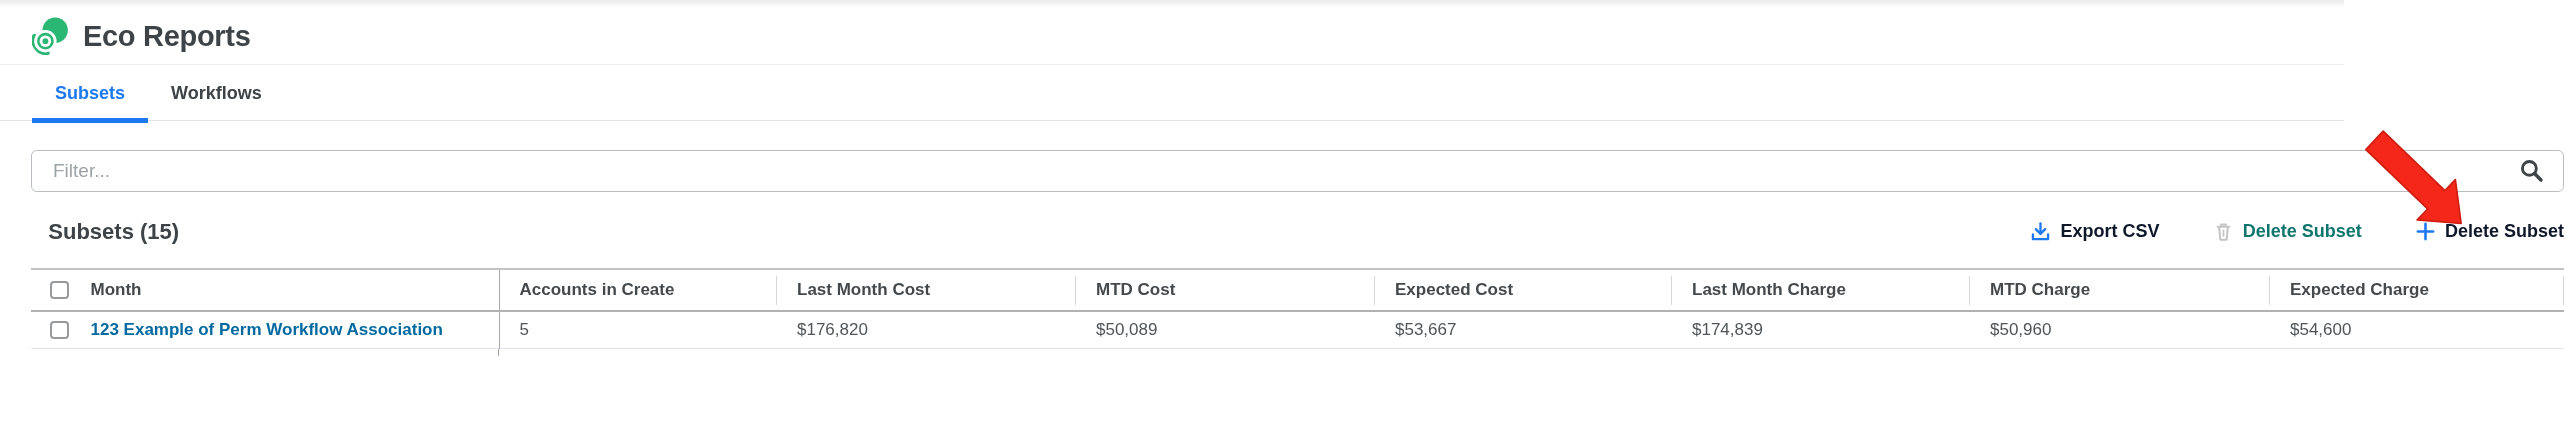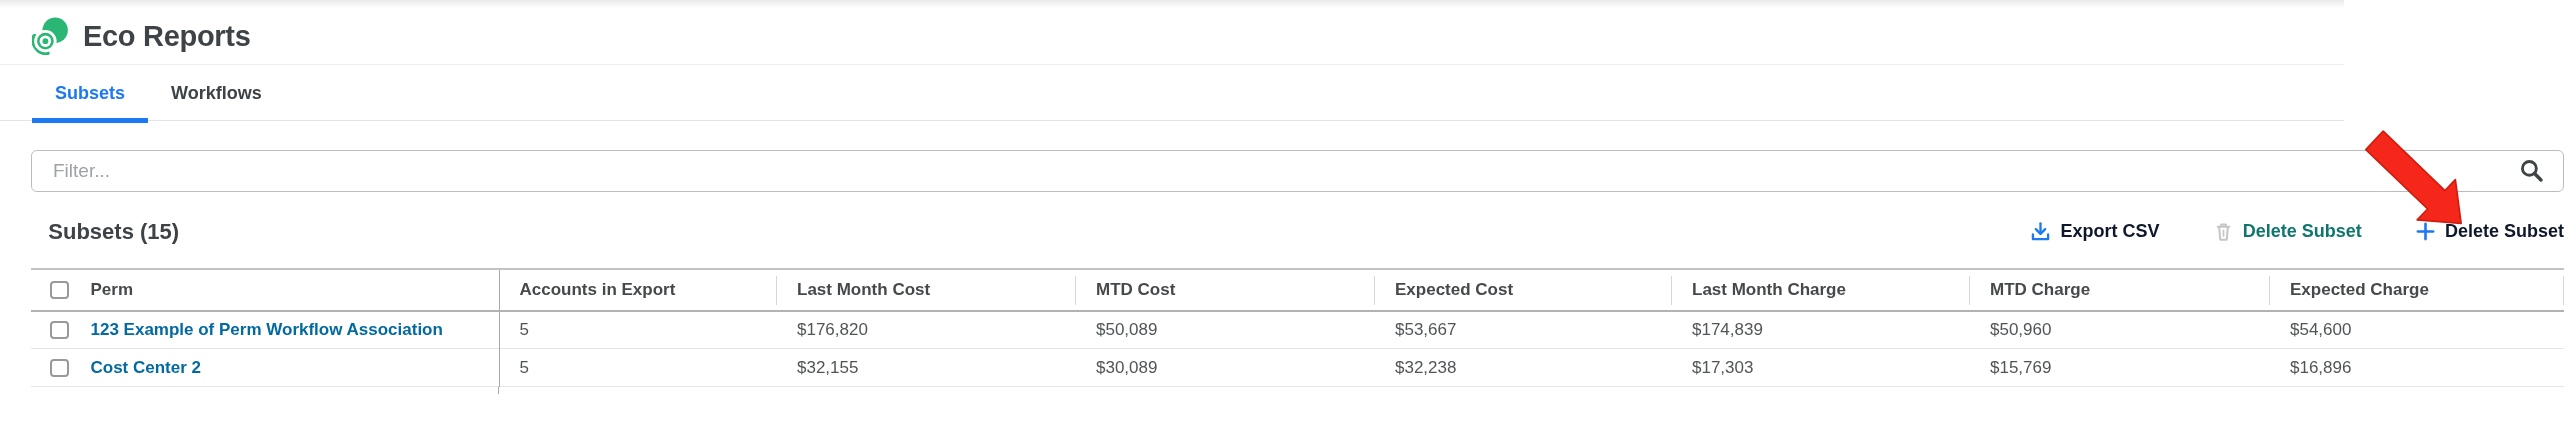--- a/index.html
+++ b/index.html
@@ -142,7 +142,7 @@
           <th class="name-col">
             <div class="name-cell">
               <input type="checkbox" class="cbx" style="">
-              <span>Perm</span>
+              <span>Month</span>
             </div>
           </th>
           <th class="head-plain">Accounts in Export</th>

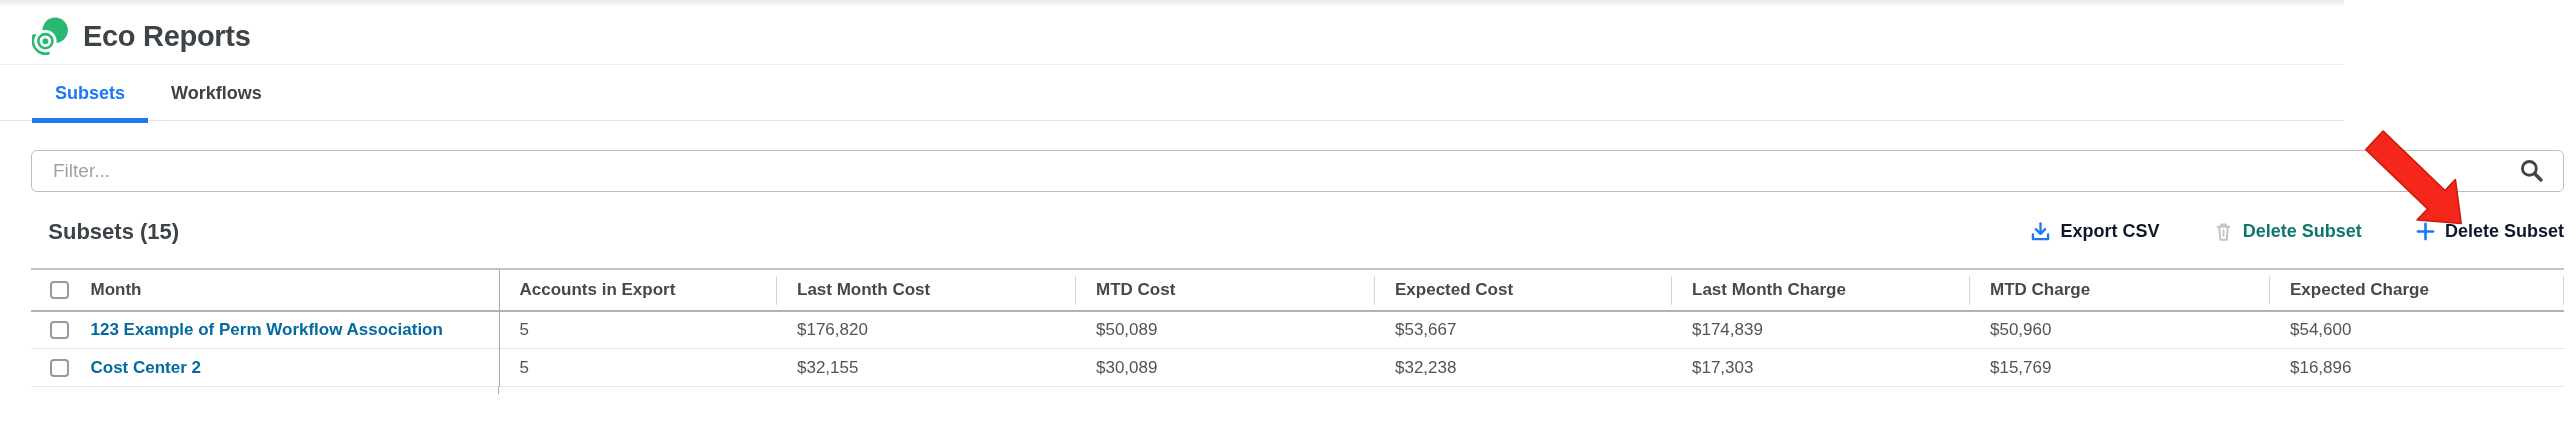--- a/index.html
+++ b/index.html
@@ -145,7 +145,7 @@
               <span>Month</span>
             </div>
           </th>
-          <th class="head-plain">Accounts in Export</th>
+          <th class="head-plain">Accounts in Create</th>
           <th class="head-plain">Last Month Cost</th>
           <th class="head-plain">MTD Cost</th>
           <th class="head-plain">Expected Cost</th>

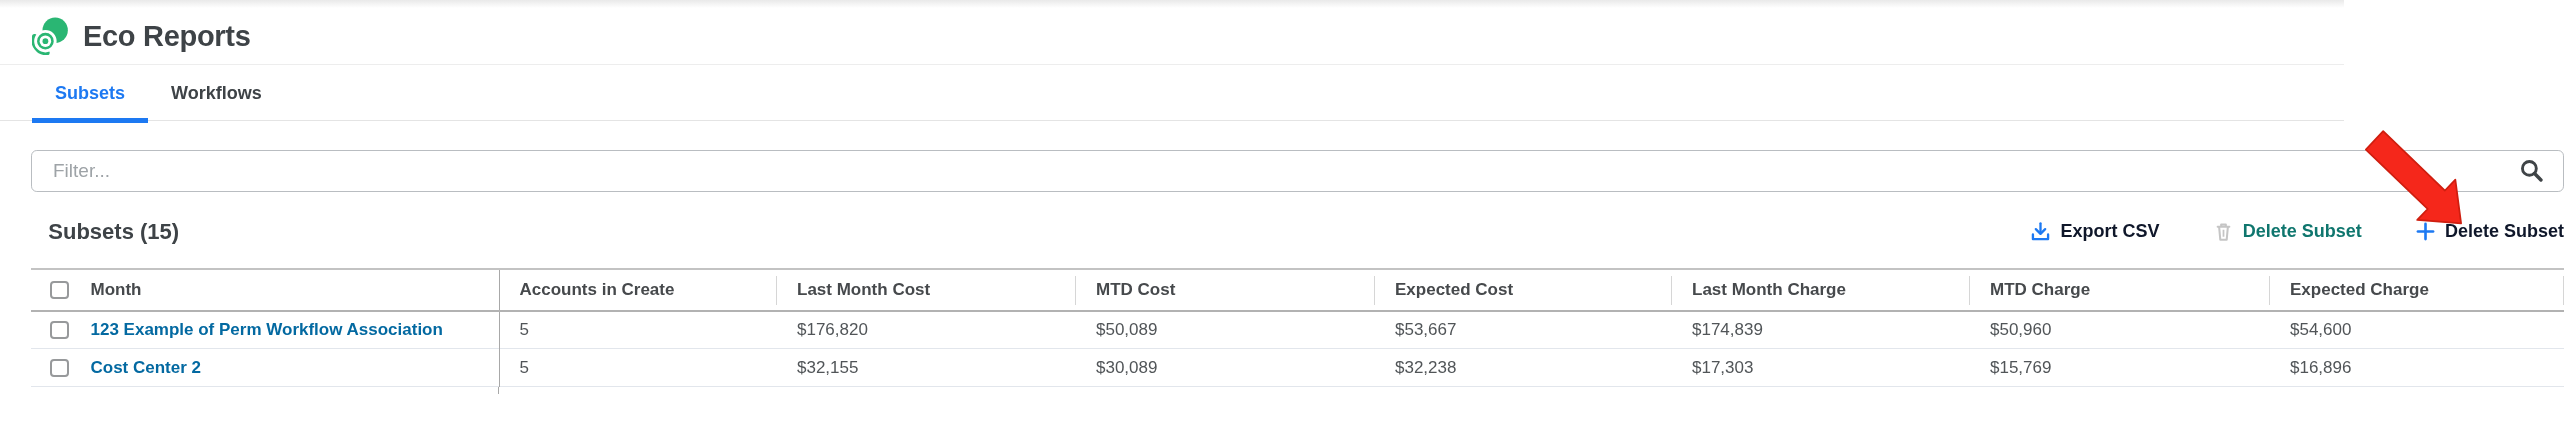--- a/index.html
+++ b/index.html
@@ -170,21 +170,6 @@
           <td class="num">$50,960</td>
           <td class="num">$54,600</td>
         </tr>
-        <tr>
-          <td class="name-col">
-            <div class="name-cell">
-              <input type="checkbox" class="cbx" style="">
-              <a class="row-link">Cost Center 2</a>
-            </div>
-          </td>
-          <td class="num">5</td>
-          <td class="num">$32,155</td>
-          <td class="num">$30,089</td>
-          <td class="num">$32,238</td>
-          <td class="num">$17,303</td>
-          <td class="num">$15,769</td>
-          <td class="num">$16,896</td>
-        </tr>
       </tbody>
     </table>
     <div class="sep-stub"></div>

